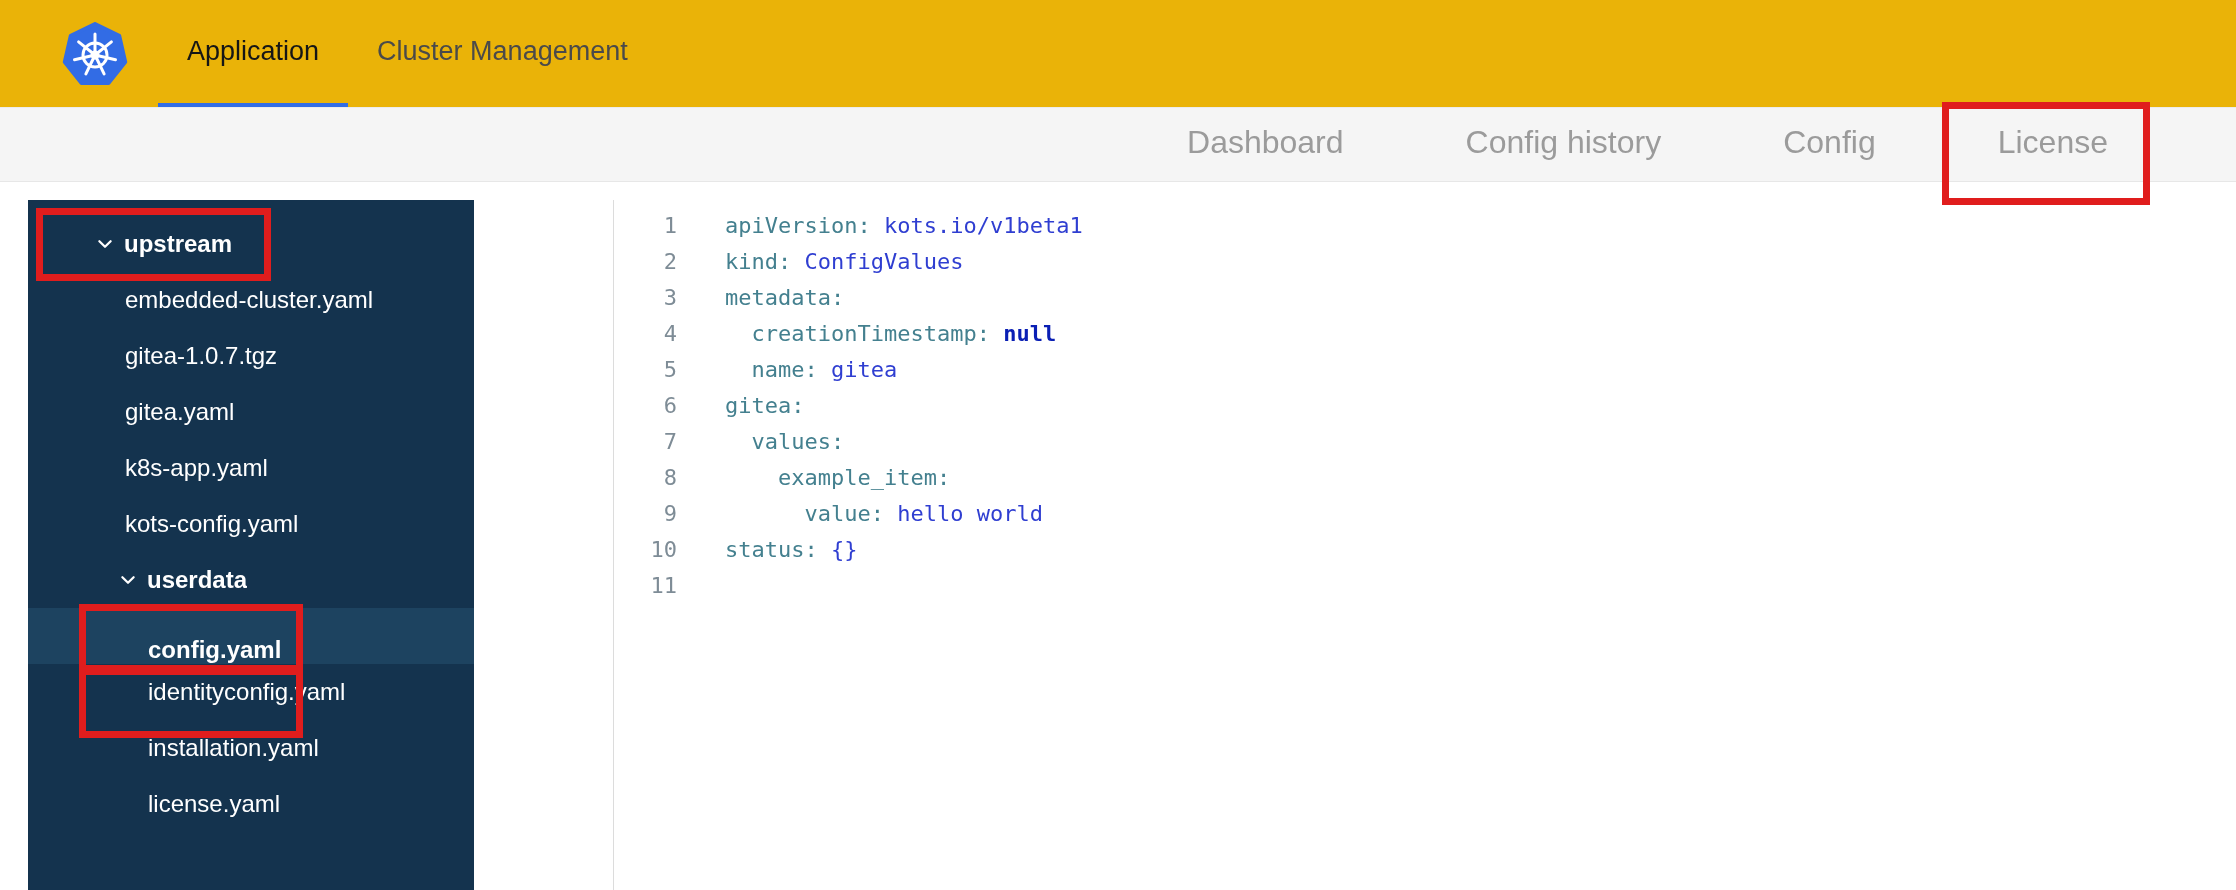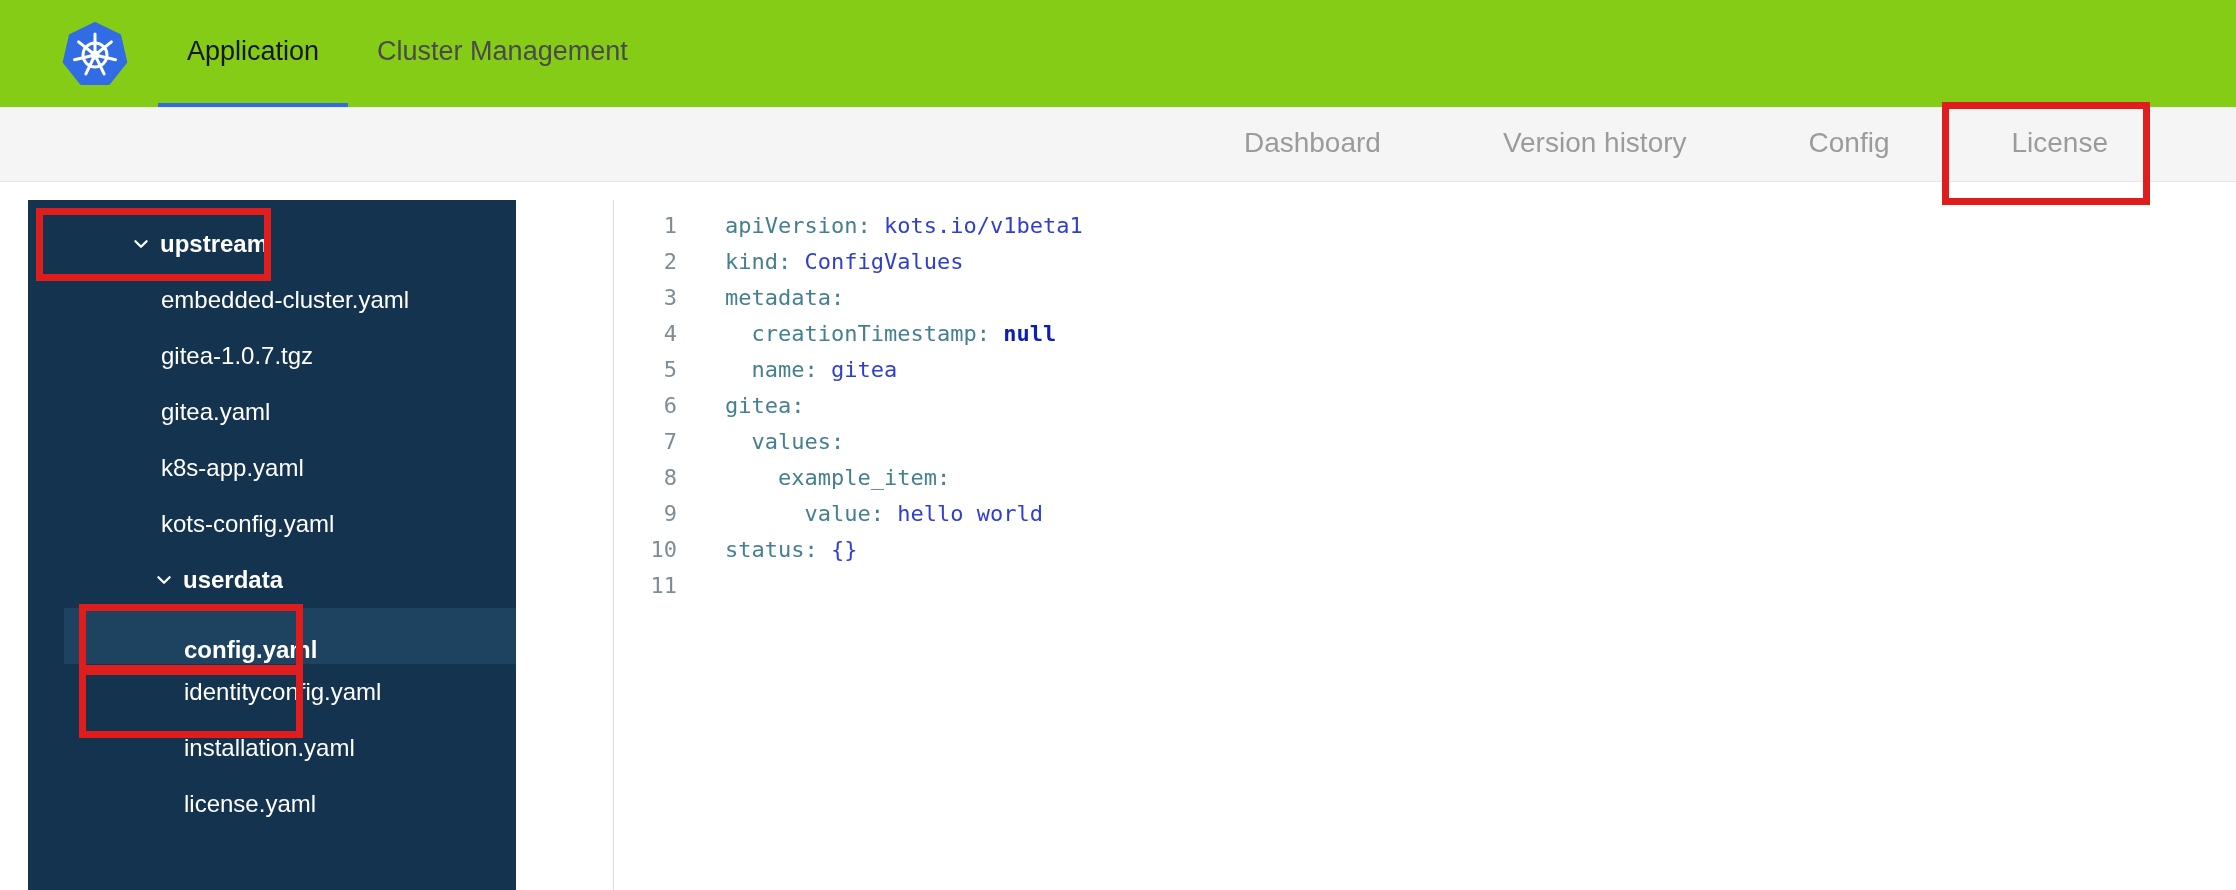--- a/index.html
+++ b/index.html
@@ -14,7 +14,7 @@
   
   .topbar {
     position:absolute; left:0; top:0; width:2236px; height:107px;
-    background:#84cc16; z-index:5;
+    background:#eab308; z-index:5;
   }
   .logo { position:absolute; left:62px; top:22px; width:66px; height:66px; }
   .header-tabs { position:absolute; left:158px; top:0; height:107px; display:flex; }

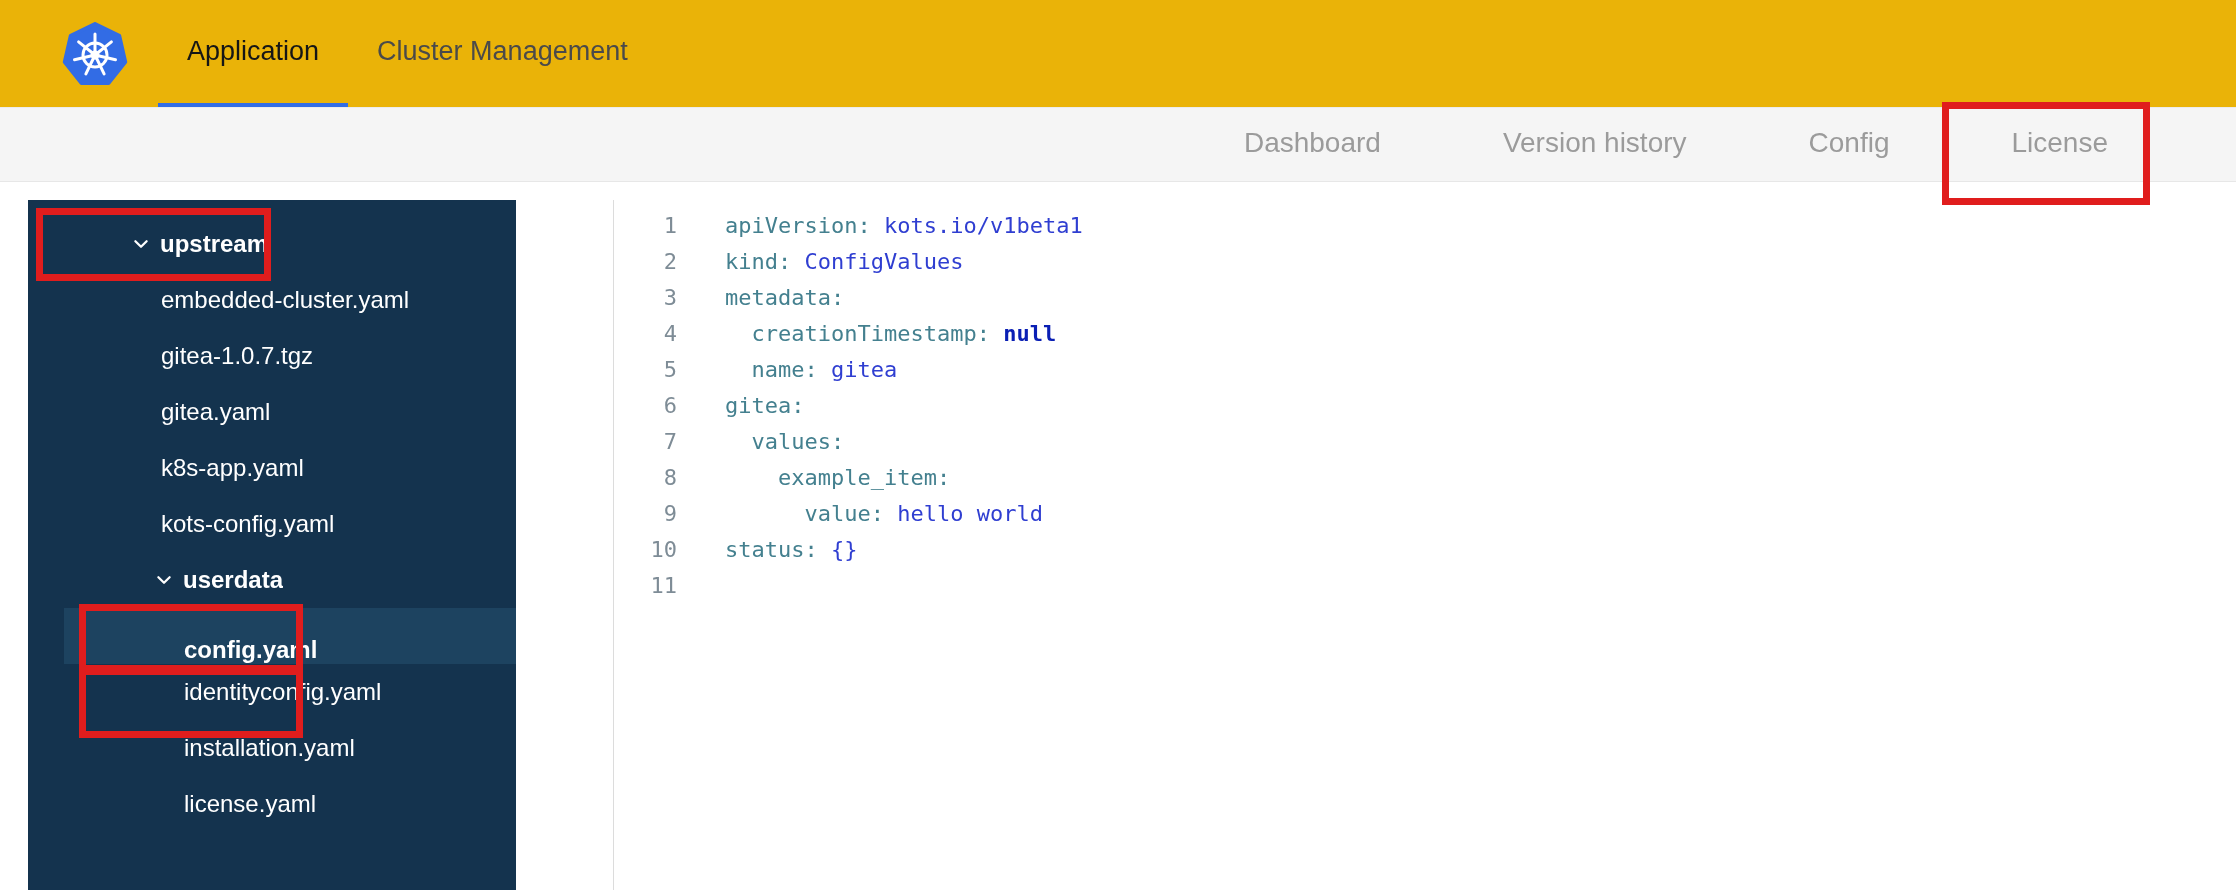--- a/index.html
+++ b/index.html
@@ -34,7 +34,7 @@
   }
   .nav-item {
     display:flex; align-items:center; padding:0 16px;
-    font-size:28px; color:var(--nav-text,#9b9b9b); cursor:pointer;
+    font-size:32px; color:var(--nav-text,#9b9b9b); cursor:pointer;
     border-bottom:4px solid transparent;
   }
   .nav-item.active {

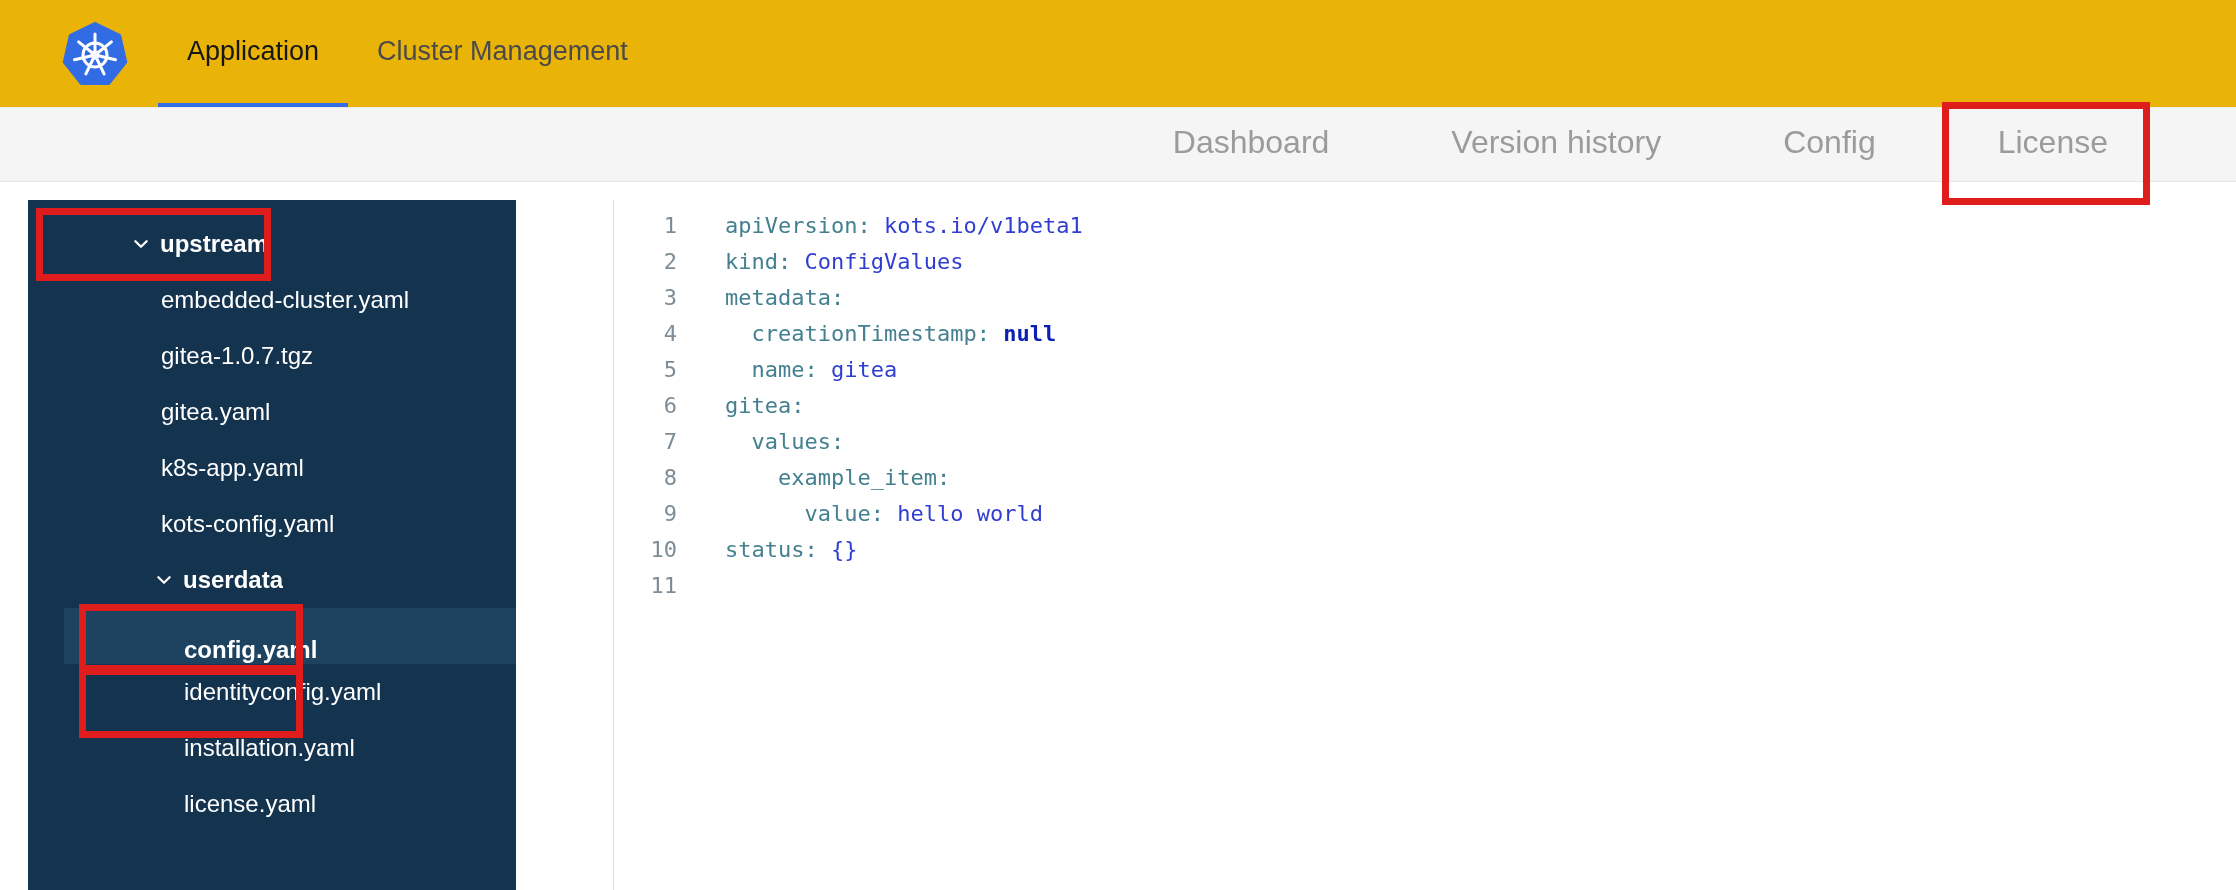--- a/index.html
+++ b/index.html
@@ -111,7 +111,7 @@
 
   <nav class="subnav">
       <div class="nav-item">Dashboard</div>
-      <div class="nav-item">Version history</div>
+      <div class="nav-item">Config history</div>
       <div class="nav-item">Config</div>
       <div class="nav-item">License</div>
     </nav>

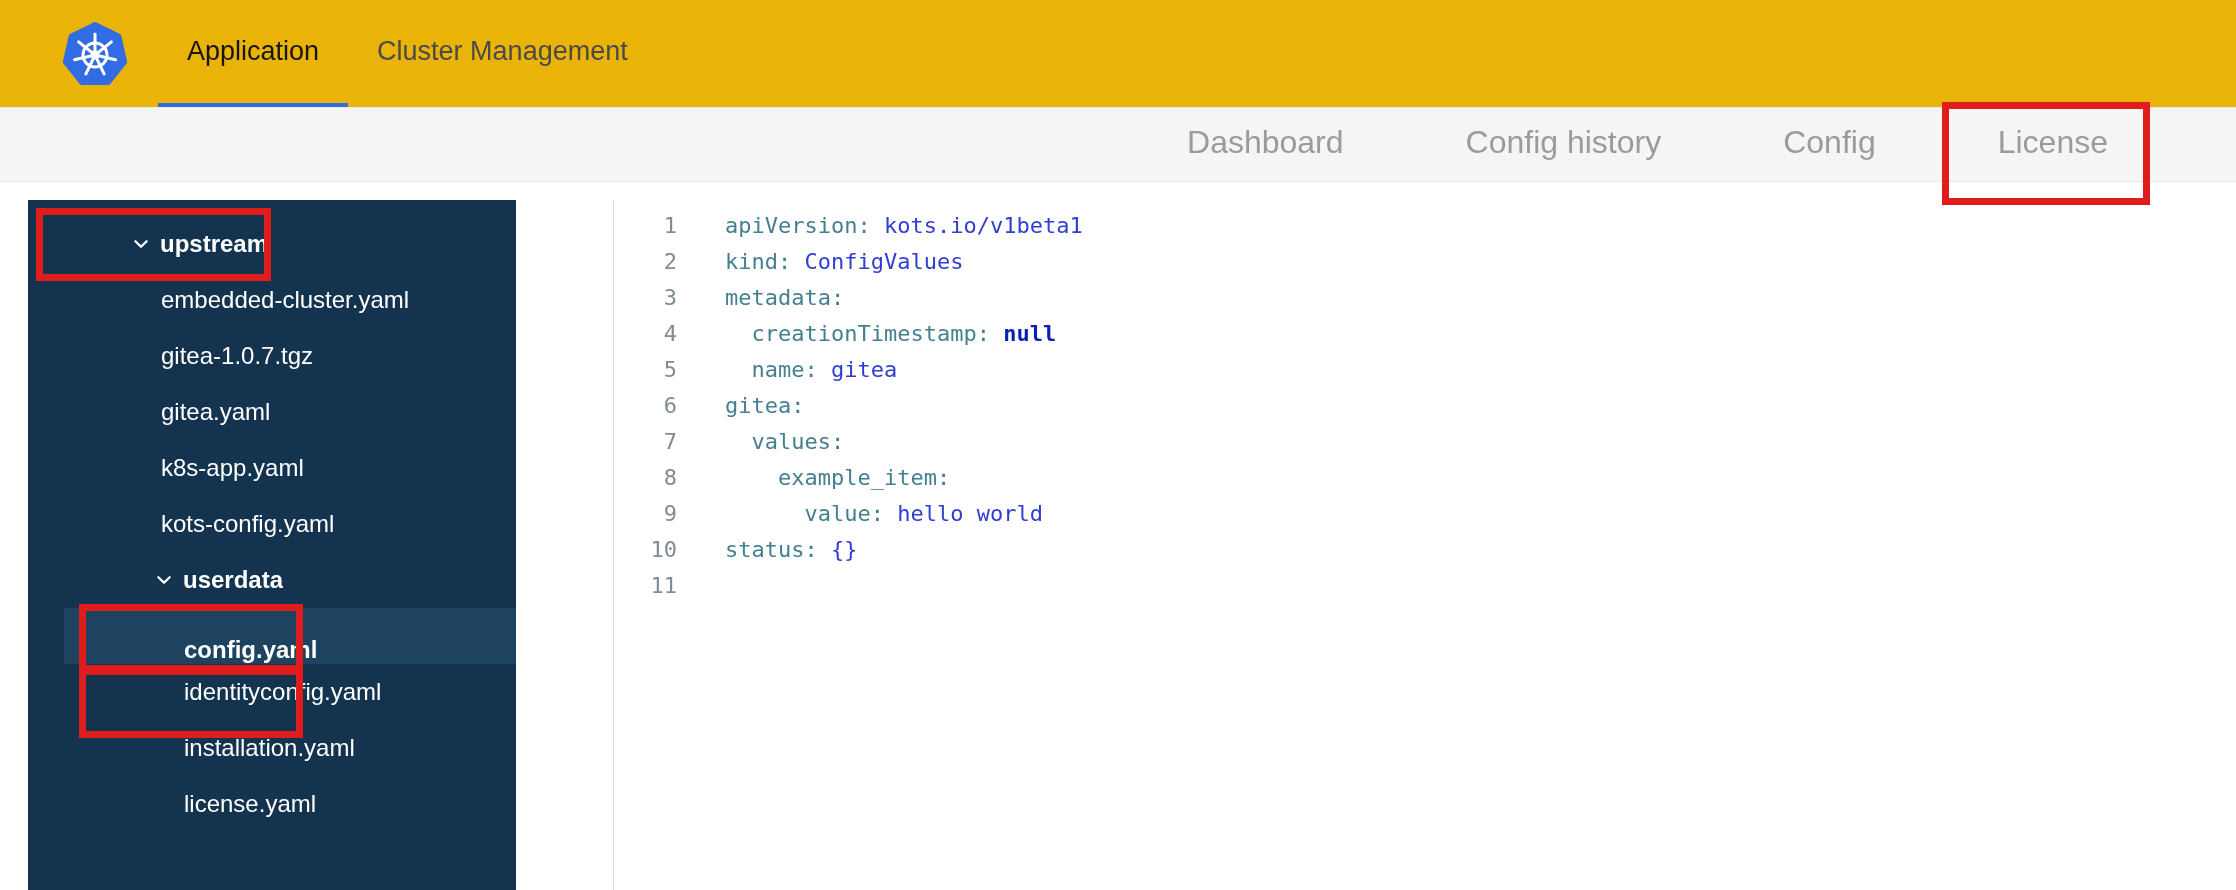--- a/index.html
+++ b/index.html
@@ -44,8 +44,8 @@
 
   
   .filetree {
-    position:absolute; left:28px; top:200px; width:488px; height:690px;
-    background:var(--sidebar-bg,#14334e); padding-top:16px; overflow:hidden; z-index:4;padding-left:36px;
+    position:absolute; left:28px; top:200px; width:446px; height:690px;
+    background:var(--sidebar-bg,#14334e); padding-top:16px; overflow:hidden; z-index:4;
   }
   .tree-row {
     height:56px; display:flex; align-items:center;

